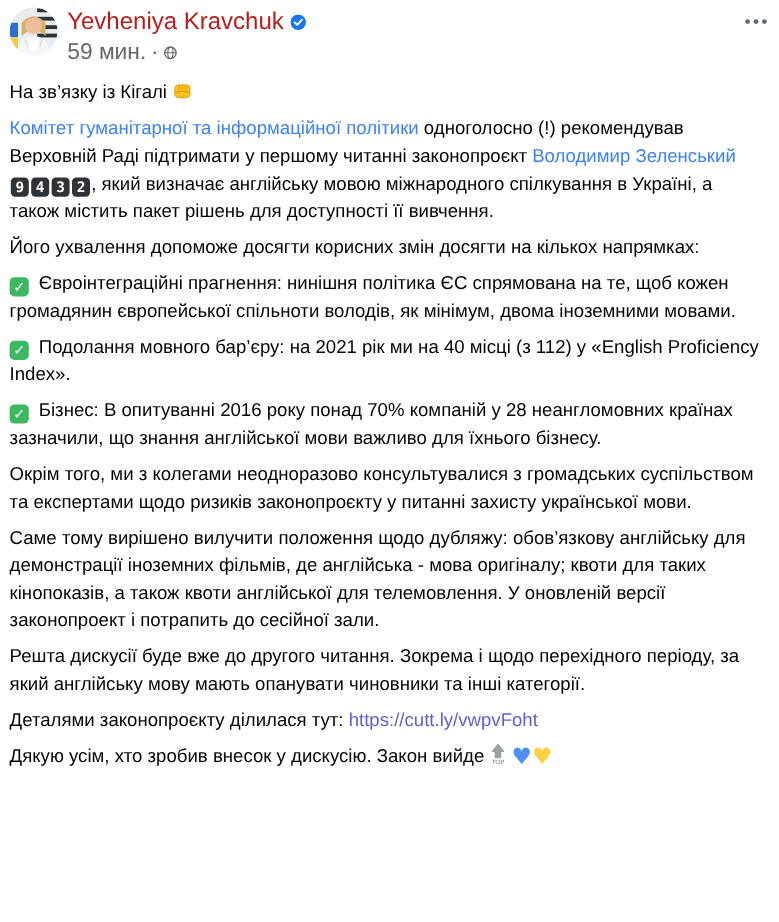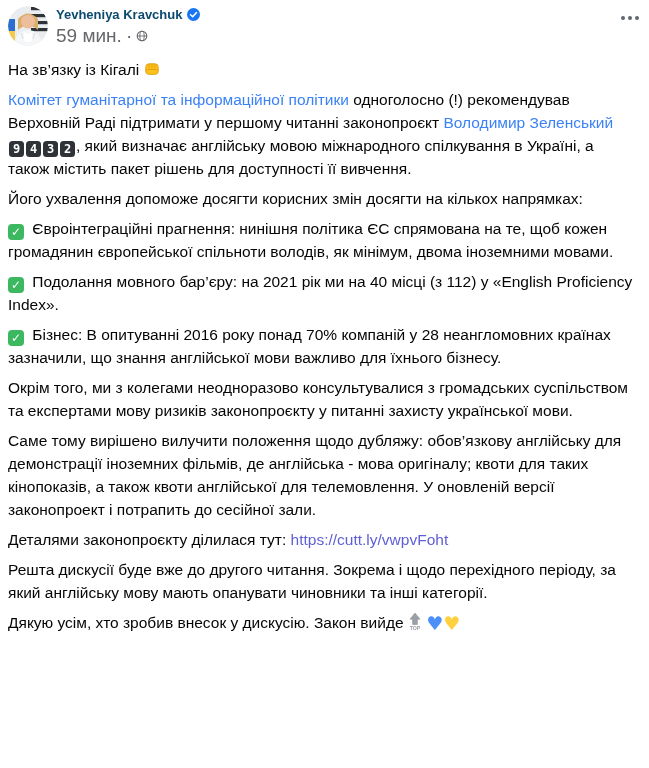--- a/index.html
+++ b/index.html
@@ -15,7 +15,7 @@
   .avatar{width:40px;height:40px;border-radius:50%;overflow:hidden;flex:0 0 40px;cursor:pointer;}
   .header-info{margin-left:8px;flex:1;padding-top:1px;}
   .name-row{display:flex;align-items:center;gap:5px;}
-  .author{font-size:13px;font-weight:bold;color:#0c4a6e;cursor:pointer;}
+  .author{font-size:20px;font-weight:normal;color:#b91c1c;cursor:pointer;}
   .verified{display:inline-flex;align-items:center;}
   .meta-row{display:flex;align-items:center;gap:4px;font-size:19px;color:#65676b;margin-top:3px;}
   .menu{display:flex;gap:3px;align-items:center;justify-content:flex-end;width:40px;padding-top:10px;cursor:pointer;}

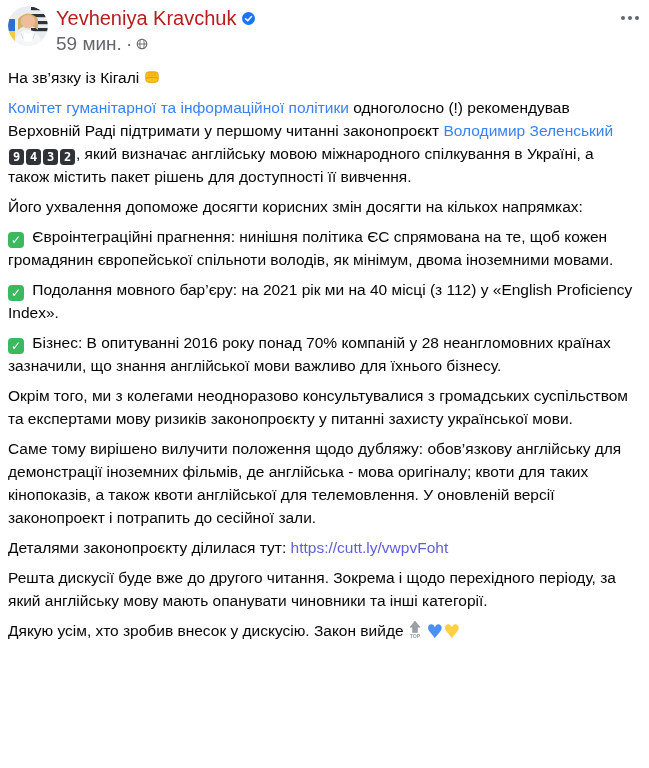--- a/index.html
+++ b/index.html
@@ -120,7 +120,7 @@
       <div class="para"><span class="check-emoji">✓</span><span> Євроінтеграційні прагнення: нинішня політика ЄС спрямована на те, щоб кожен громадянин європейської спільноти володів, як мінімум, двома іноземними мовами.</span></div>
       <div class="para"><span class="check-emoji">✓</span><span> Подолання мовного бар’єру: на 2021 рік ми на 40 місці (з 112) у «English Proficiency Index».</span></div>
       <div class="para"><span class="check-emoji">✓</span><span> Бізнес: В опитуванні 2016 року понад 70% компаній у 28 неангломовних країнах зазначили, що знання англійської мови важливо для їхнього бізнесу.</span></div>
-      <div class="para"><span>Окрім того, ми з колегами неодноразово консультувалися з громадських суспільством та експертами мову ризиків законопроєкту у питанні захисту української мови.</span></div>
+      <div class="para"><span>Окрім того, ми з колегами неодноразово консультувалися з громадських суспільством та експертами щодо ризиків законопроєкту у питанні захисту української мови.</span></div>
       <div class="para"><span>Саме тому вирішено вилучити положення щодо дубляжу: обов’язкову англійську для демонстрації іноземних фільмів, де англійська - мова оригіналу; квоти для таких кінопоказів, а також квоти англійської для телемовлення. У оновленій версії законопроект і потрапить до сесійної зали.</span></div>
       <div class="para"><span>Деталями законопроєкту ділилася тут: </span><a class="url">https://cutt.ly/vwpvFoht</a></div>
       <div class="para"><span>Решта дискусії буде вже до другого читання. Зокрема і щодо перехідного періоду, за який англійську мову мають опанувати чиновники та інші категорії.</span></div>

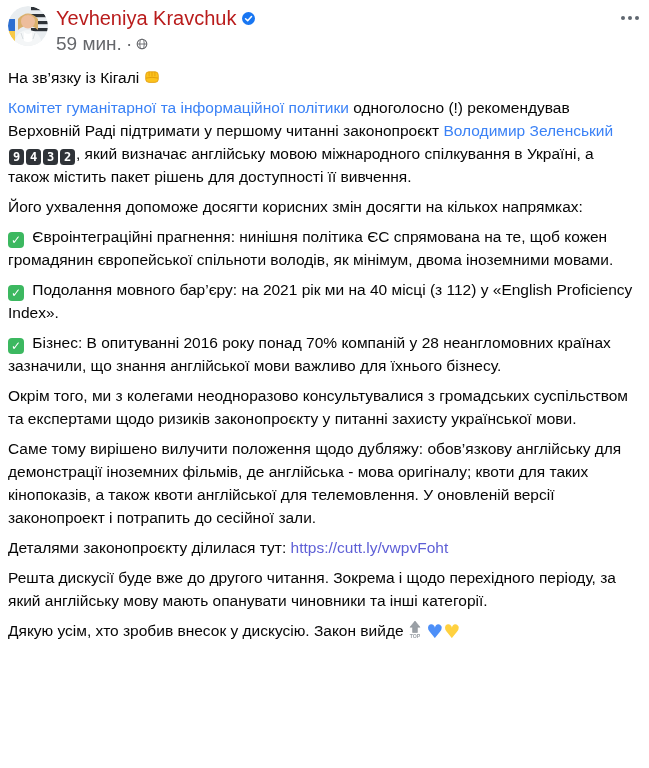--- a/index.html
+++ b/index.html
@@ -122,8 +122,8 @@
       <div class="para"><span class="check-emoji">✓</span><span> Бізнес: В опитуванні 2016 року понад 70% компаній у 28 неангломовних країнах зазначили, що знання англійської мови важливо для їхнього бізнесу.</span></div>
       <div class="para"><span>Окрім того, ми з колегами неодноразово консультувалися з громадських суспільством та експертами щодо ризиків законопроєкту у питанні захисту української мови.</span></div>
       <div class="para"><span>Саме тому вирішено вилучити положення щодо дубляжу: обов’язкову англійську для демонстрації іноземних фільмів, де англійська - мова оригіналу; квоти для таких кінопоказів, а також квоти англійської для телемовлення. У оновленій версії законопроект і потрапить до сесійної зали.</span></div>
+      <div class="para"><span>Решта дискусії буде вже до другого читання. Зокрема і щодо перехідного періоду, за який англійську мову мають опанувати чиновники та інші категорії.</span></div>
       <div class="para"><span>Деталями законопроєкту ділилася тут: </span><a class="url">https://cutt.ly/vwpvFoht</a></div>
-      <div class="para"><span>Решта дискусії буде вже до другого читання. Зокрема і щодо перехідного періоду, за який англійську мову мають опанувати чиновники та інші категорії.</span></div>
       <div class="para"><span>Дякую усім, хто зробив внесок у дискусію. Закон вийде </span><span><svg class="emoji-svg" viewBox="0 0 14 19" width="14" height="19">
             <path d="M7 1 L12 7.2 H9.4 V12.5 H4.6 V7.2 H2 Z" fill="#9aa0a6" stroke="#82878c" stroke-width="0.5"></path>
             <text x="7" y="18" font-size="5.2" text-anchor="middle" fill="#9aa0a6" font-family="Liberation Sans, sans-serif" font-weight="bold">TOP</text>

